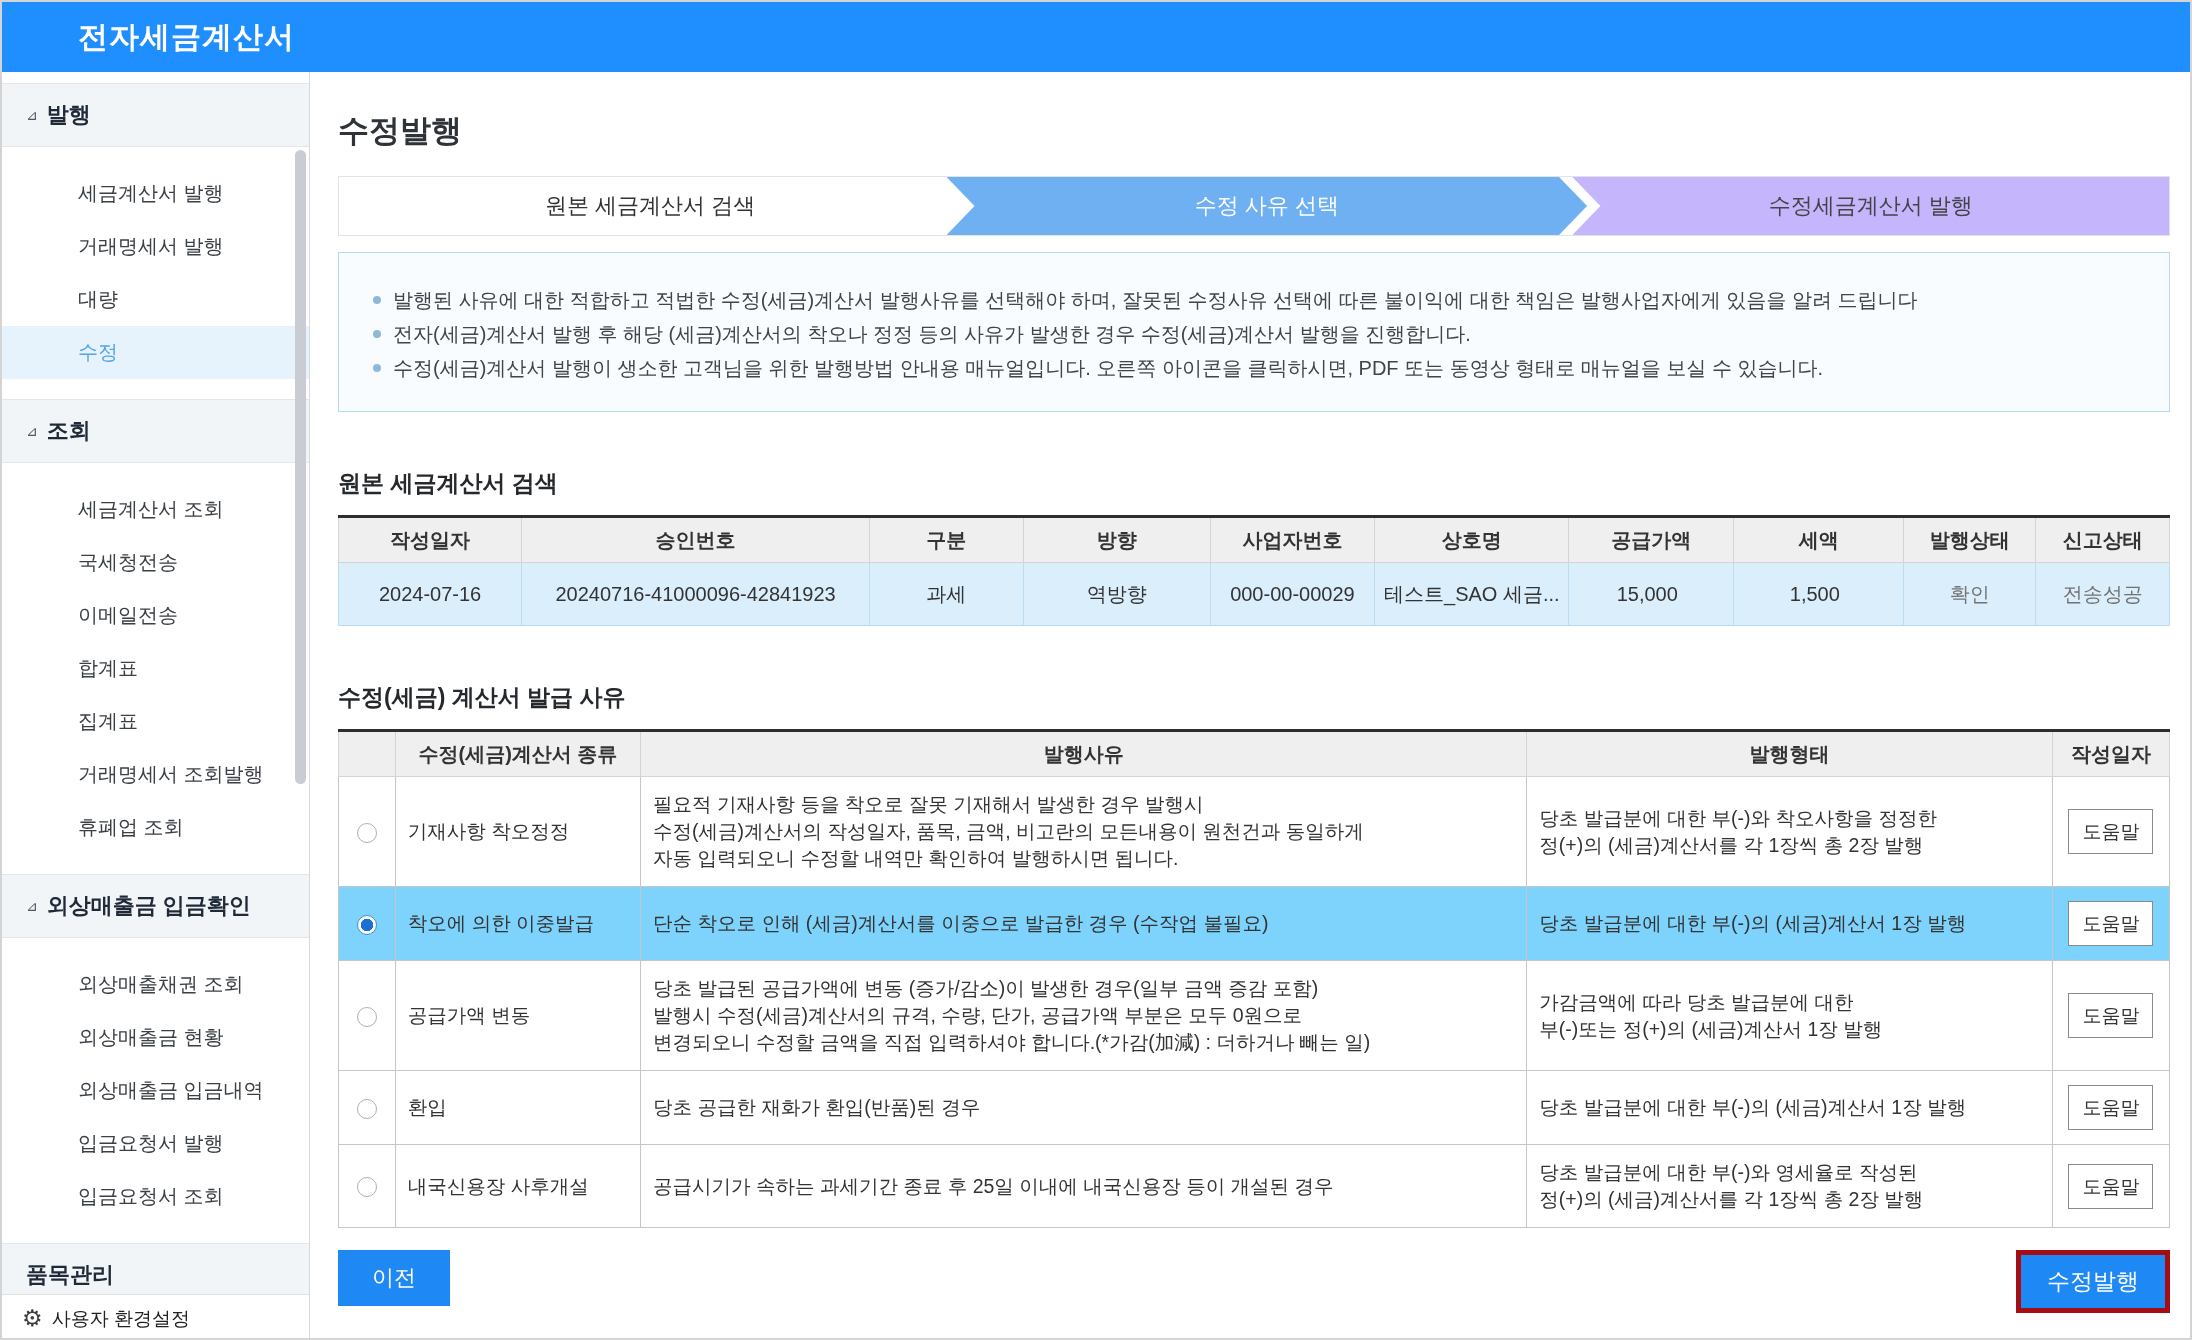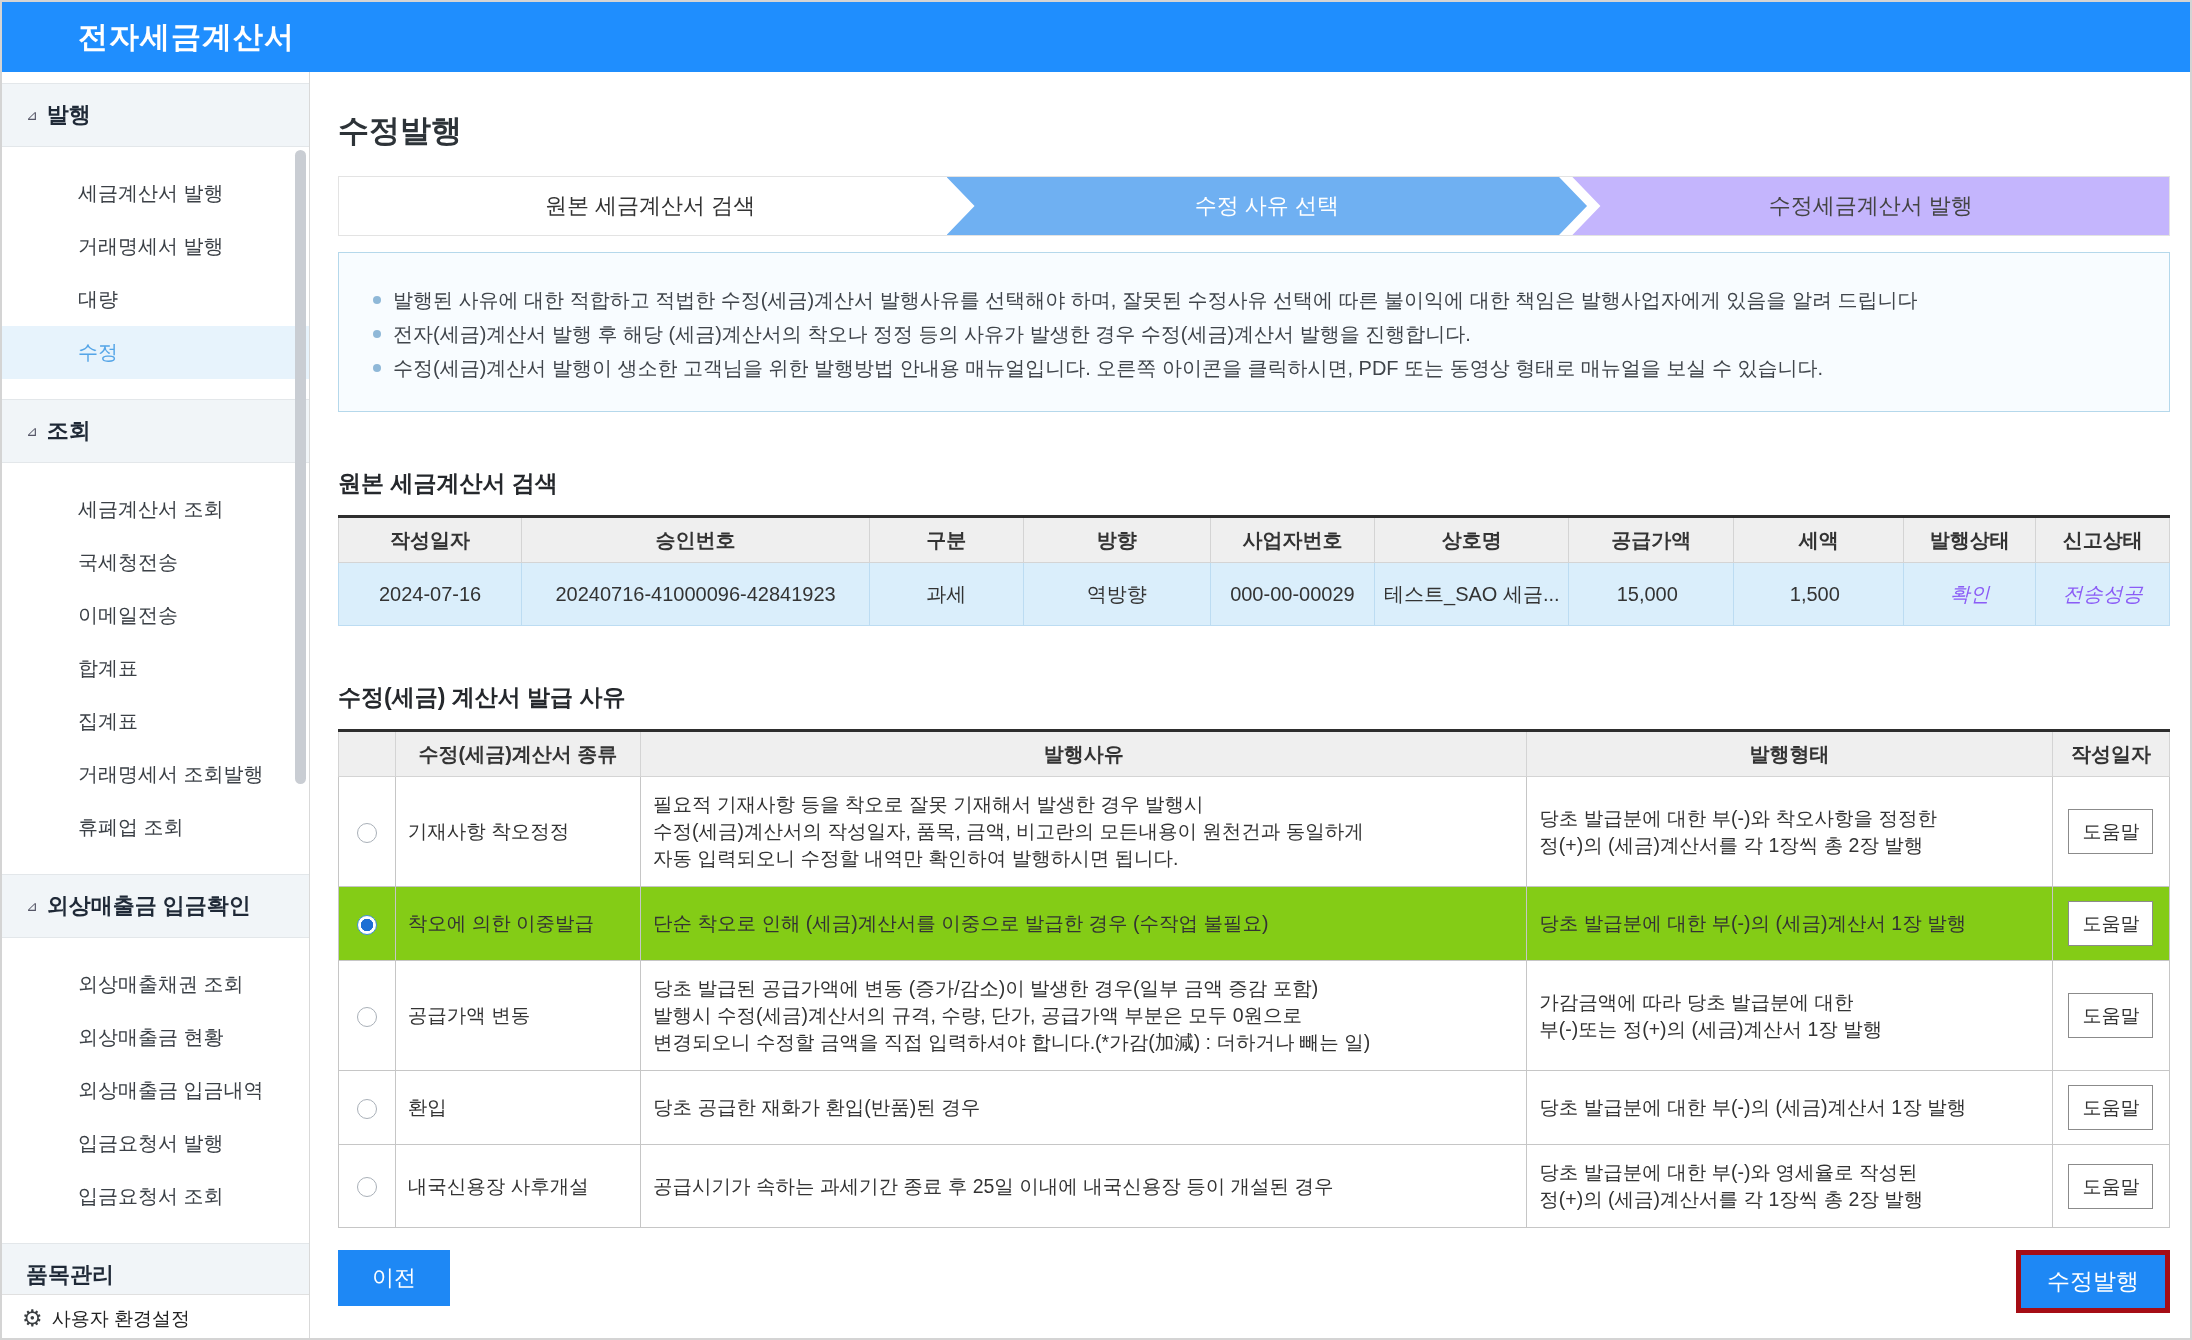--- a/index.html
+++ b/index.html
@@ -61,7 +61,7 @@
   
   .tbl-search td { background:#daeefb; border-color:#bcdcf2; height:63px; padding:8px 8px; }
   .tbl-search td.num { padding-right:16px; }
-  .tbl-search td.status { color:#8b5cf6;font-style:italic; }
+  .tbl-search td.status { color:#737373; }
   .tbl-search td.ellip { overflow:hidden; white-space:nowrap; text-overflow:ellipsis; }
 
   

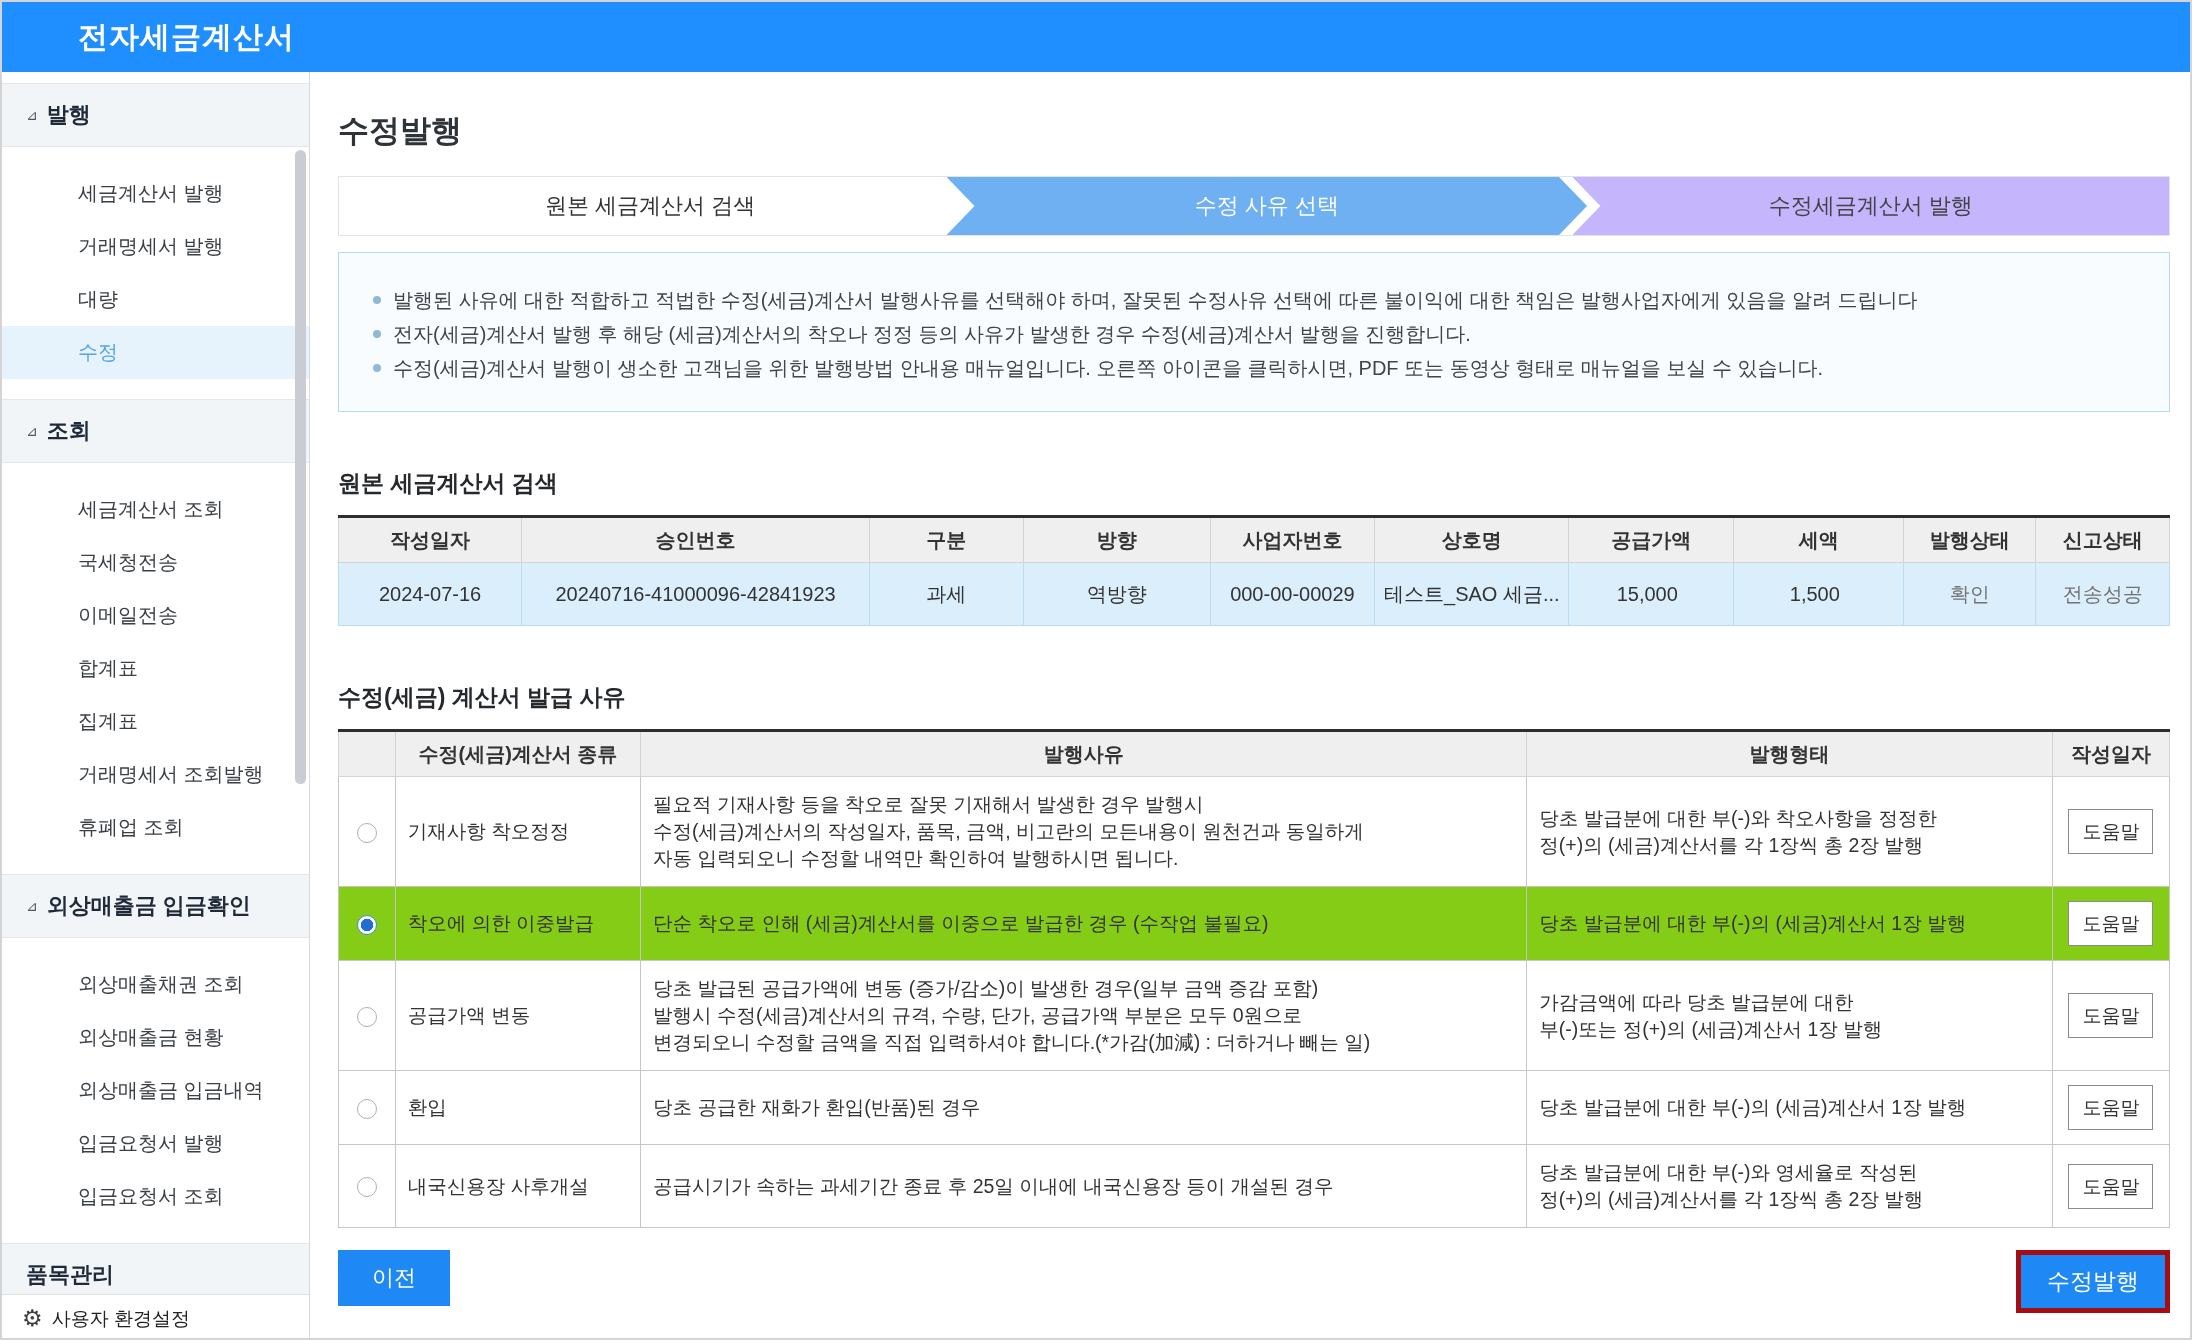--- a/index.html
+++ b/index.html
@@ -67,7 +67,7 @@
   
   .tbl-reason td { text-align:left; vertical-align:middle; padding:14px 12px; border-color:#c6c6c6; font-size:19.5px; line-height:27px; }
   .tbl-reason td.c-radio { text-align:center; width:100%; padding:14px 0; }
-  .tbl-reason tr.sel td { background:#84cc16; }
+  .tbl-reason tr.sel td { background:#7dd3fc; }
   .tbl-reason td.c-help { text-align:center; }
   .pre { white-space:pre-line; }
   .radio { width:20px; height:20px; border:1px solid #a9b0b8; border-radius:50%; background:#fff; display:inline-block; vertical-align:middle; cursor:pointer; }

